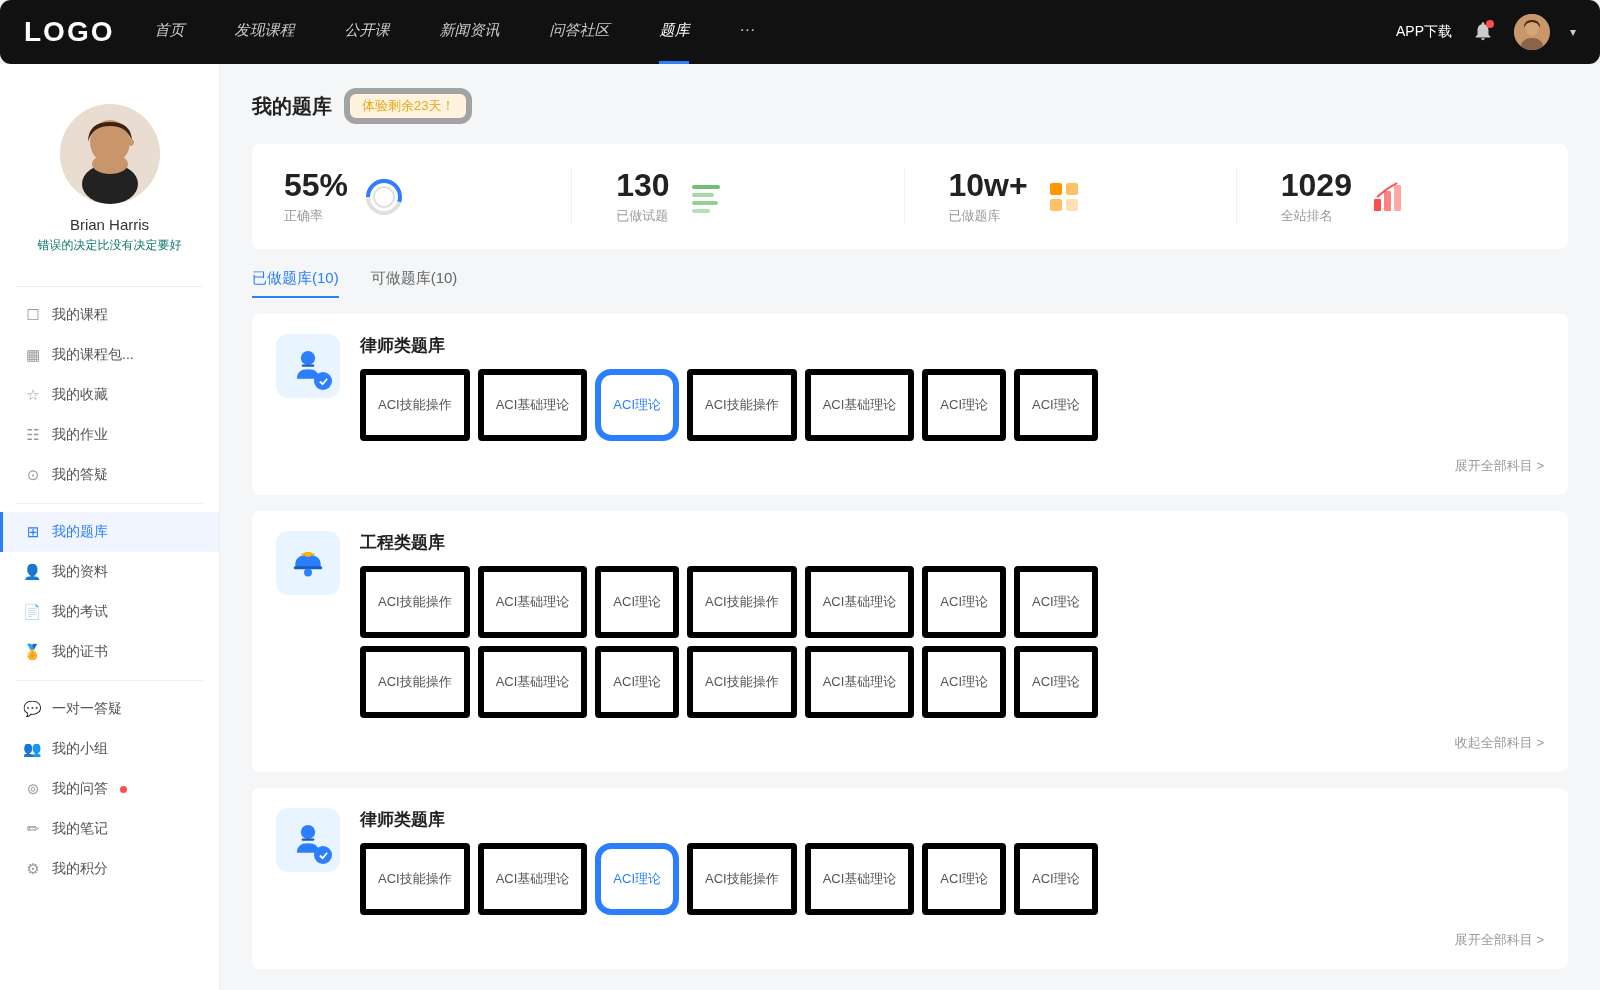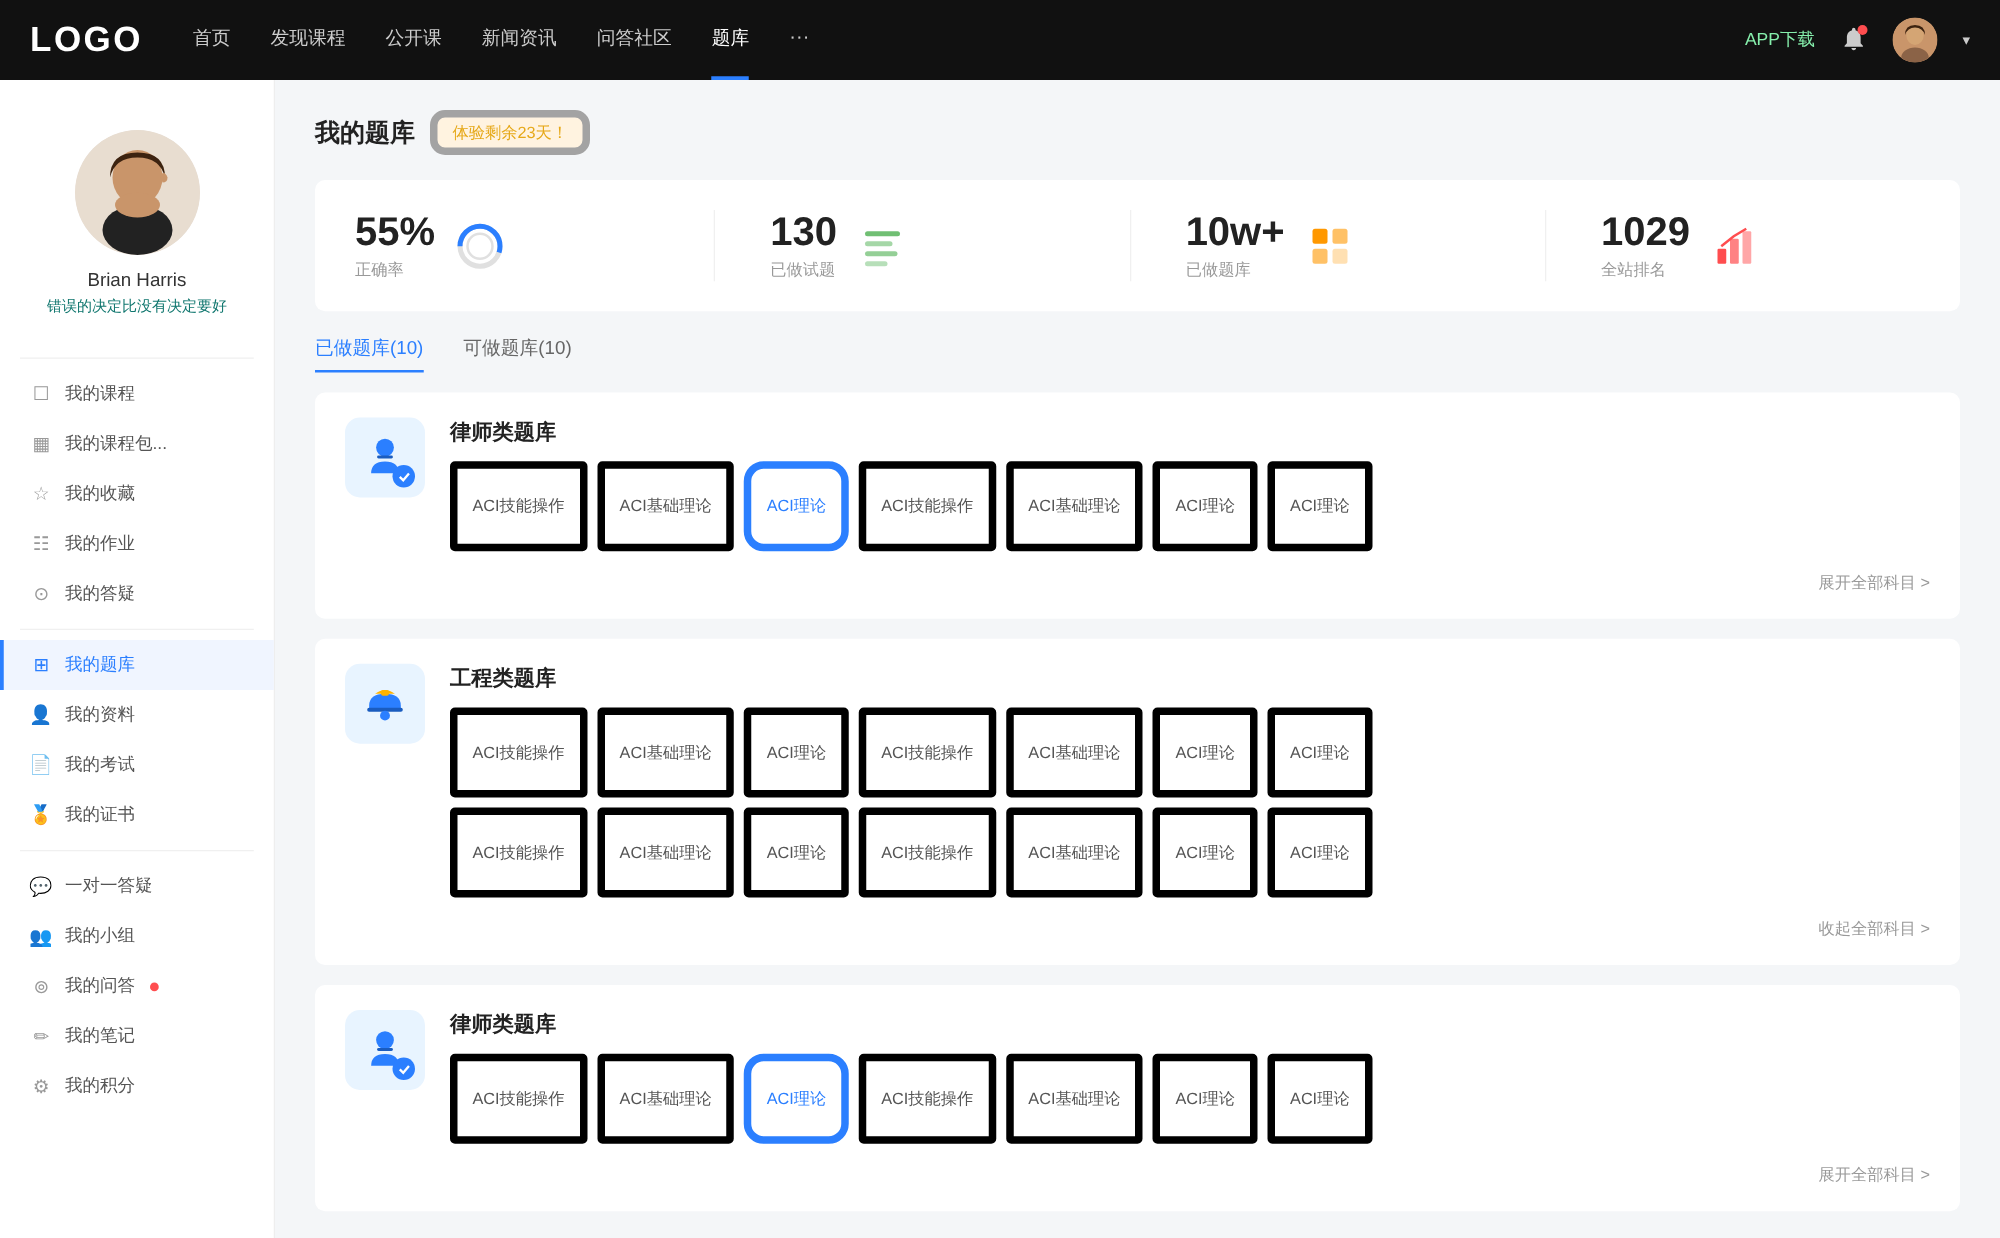--- a/index.html
+++ b/index.html
@@ -15,6 +15,7 @@
       position: fixed;
       top: 0; left: 0; right: 0;
       z-index: 100;
+      border-radius: 11px;
     }
     .topnav-logo {
       color: #fff;

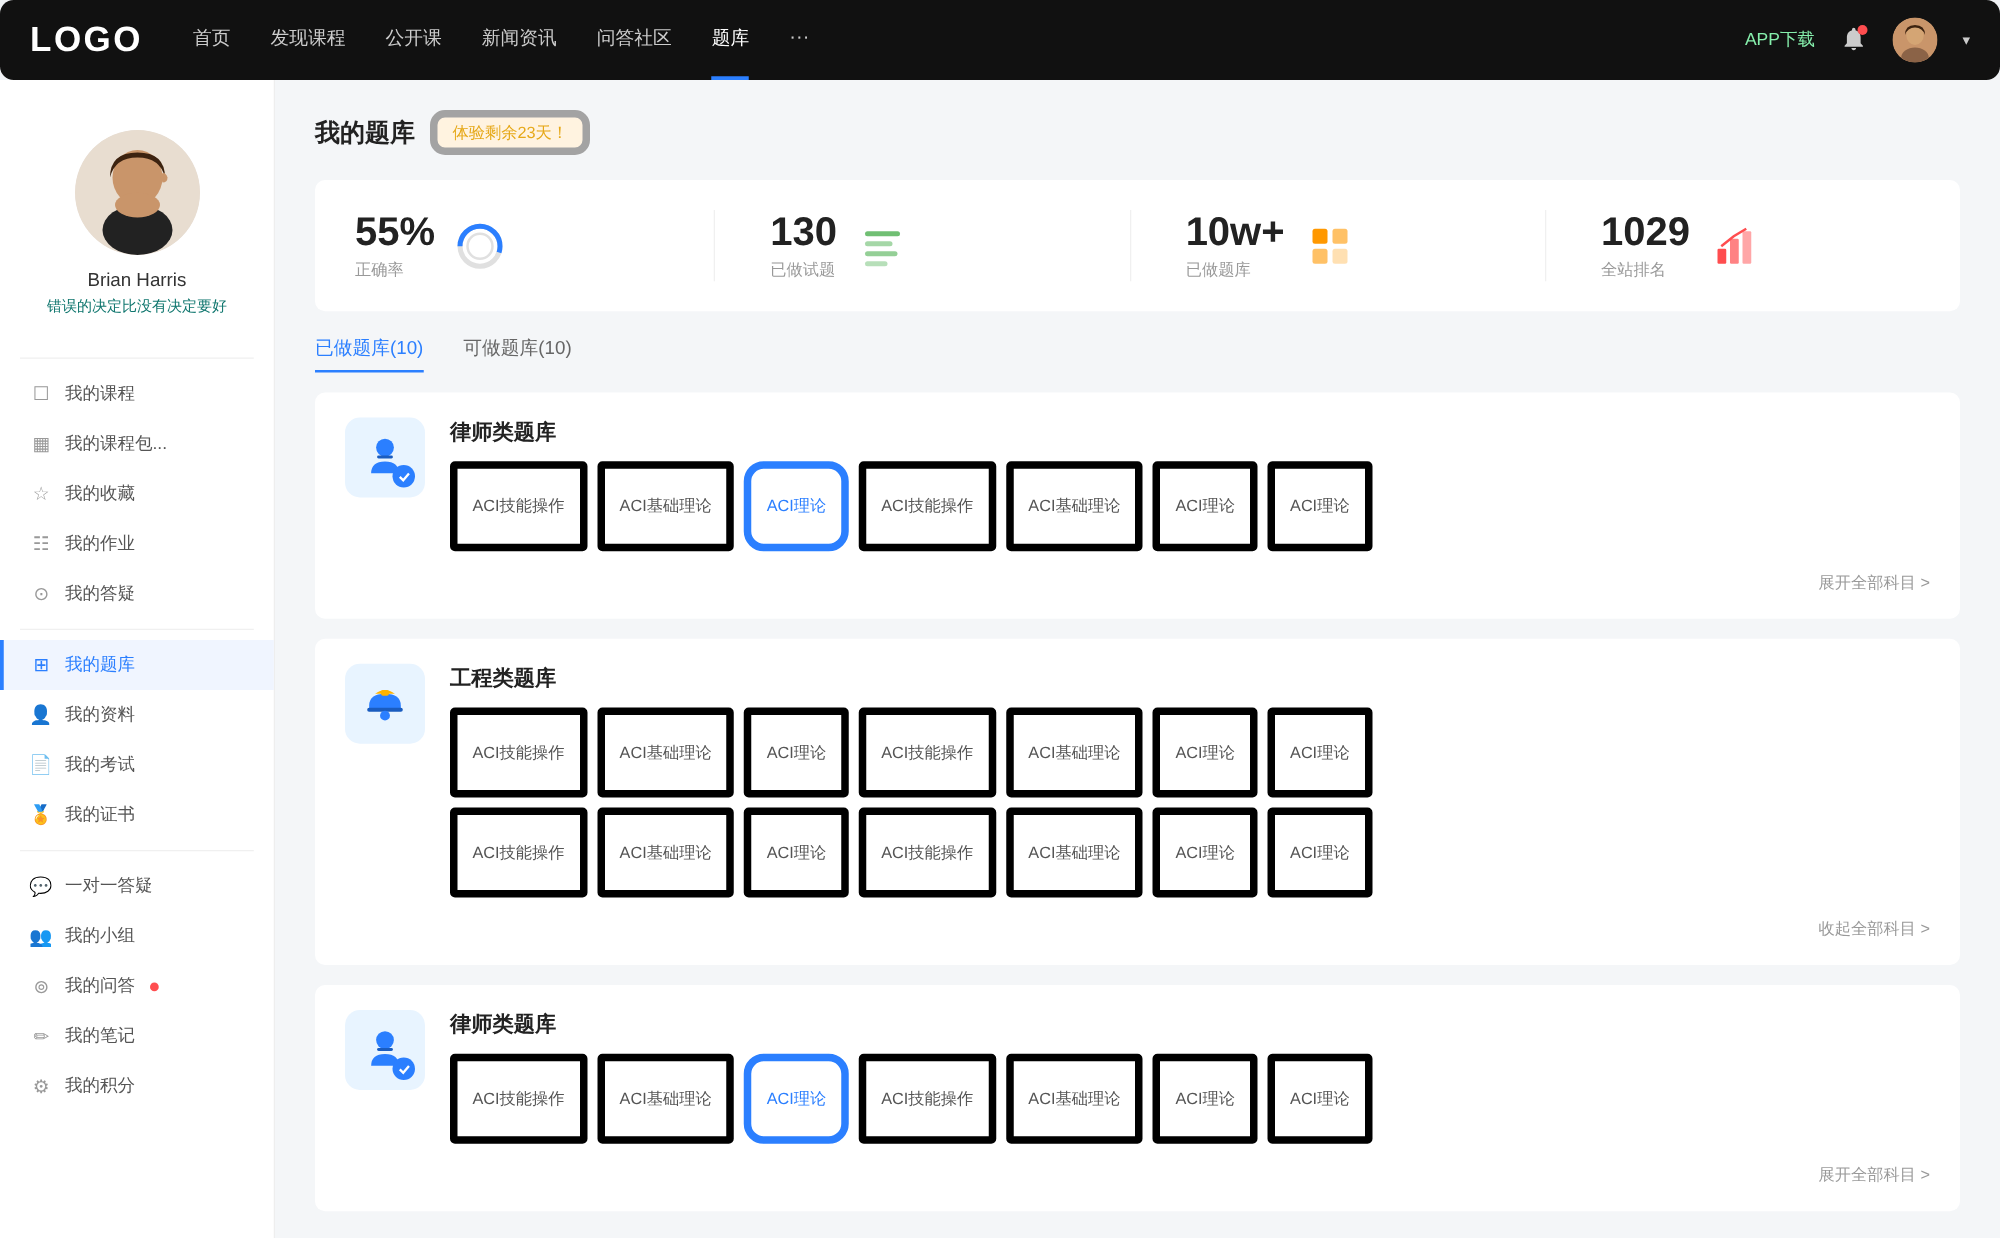--- a/index.html
+++ b/index.html
@@ -26,8 +26,9 @@
     }
     .topnav-menu {
       display: flex;
-      gap: 32px;
+      gap: 50px;
       flex: 1;
+      font-style: italic;
     }
     .topnav-menu-item {
       color: #ccc;

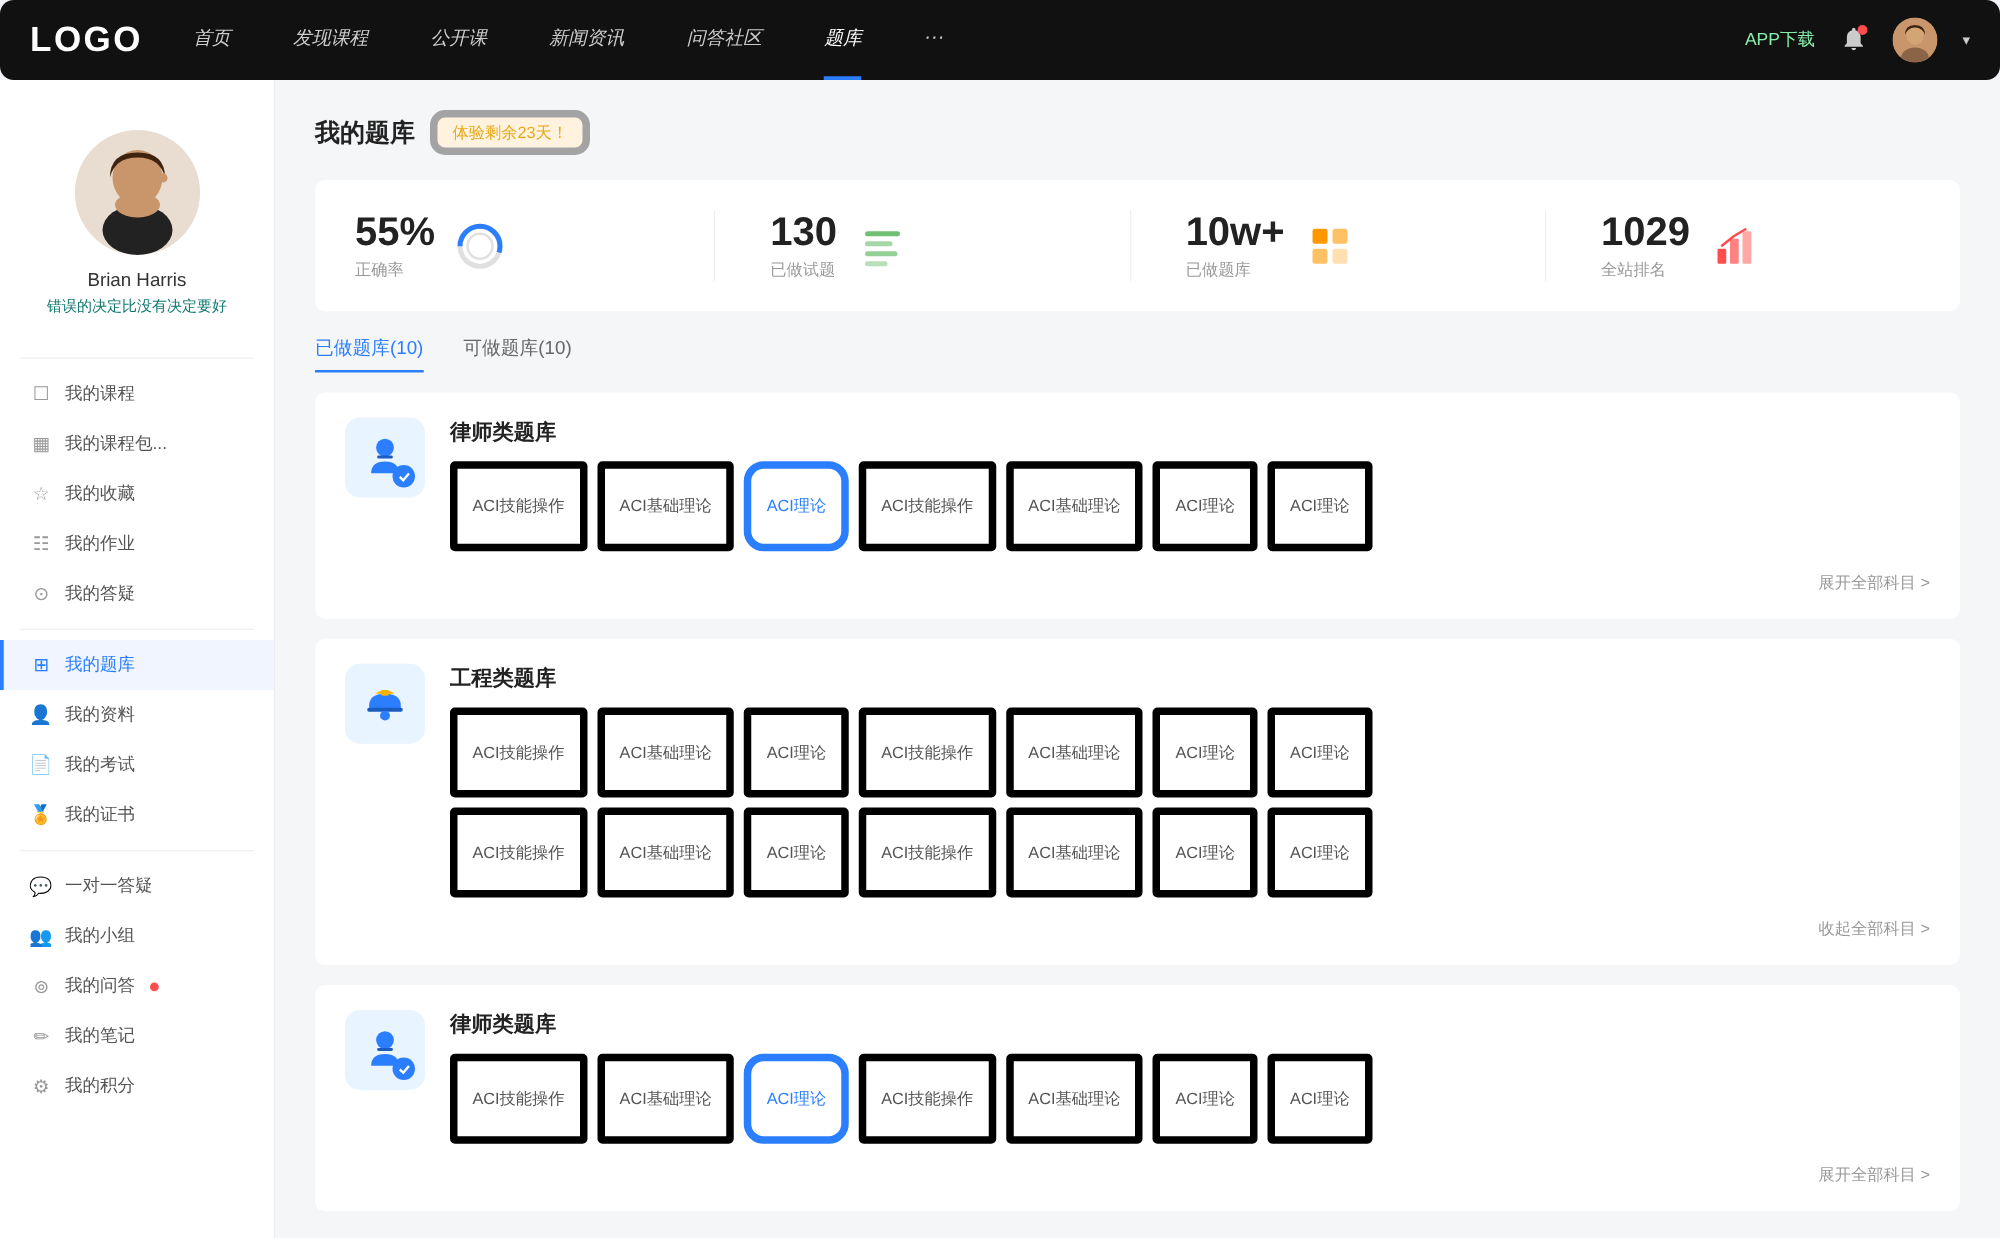--- a/index.html
+++ b/index.html
@@ -59,7 +59,7 @@
       gap: 20px;
     }
     .topnav-app {
-      color: #86efac;
+      color: #ffffff;
       font-size: 14px;
       cursor: pointer;
     }

